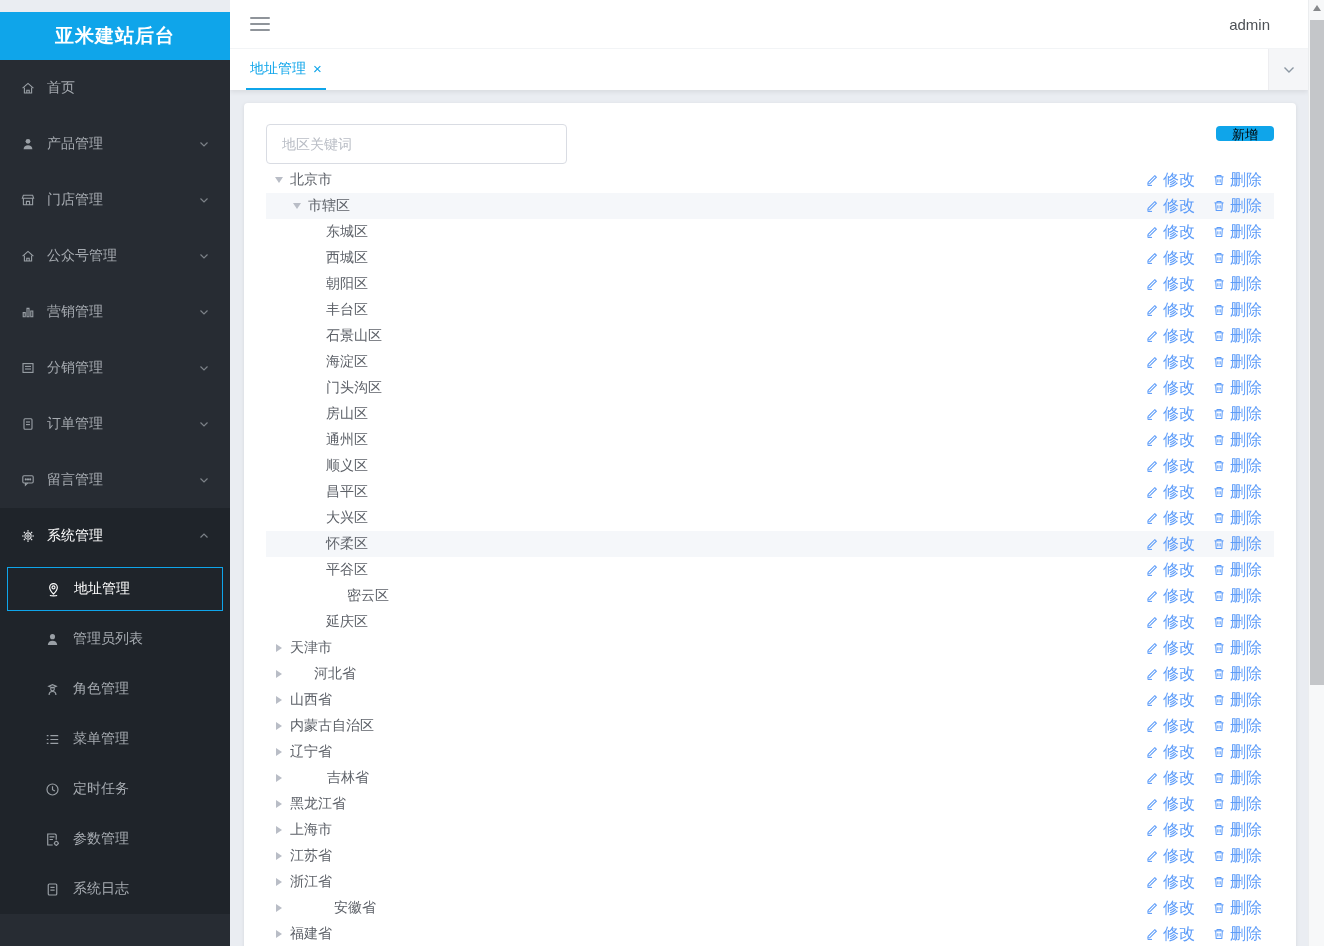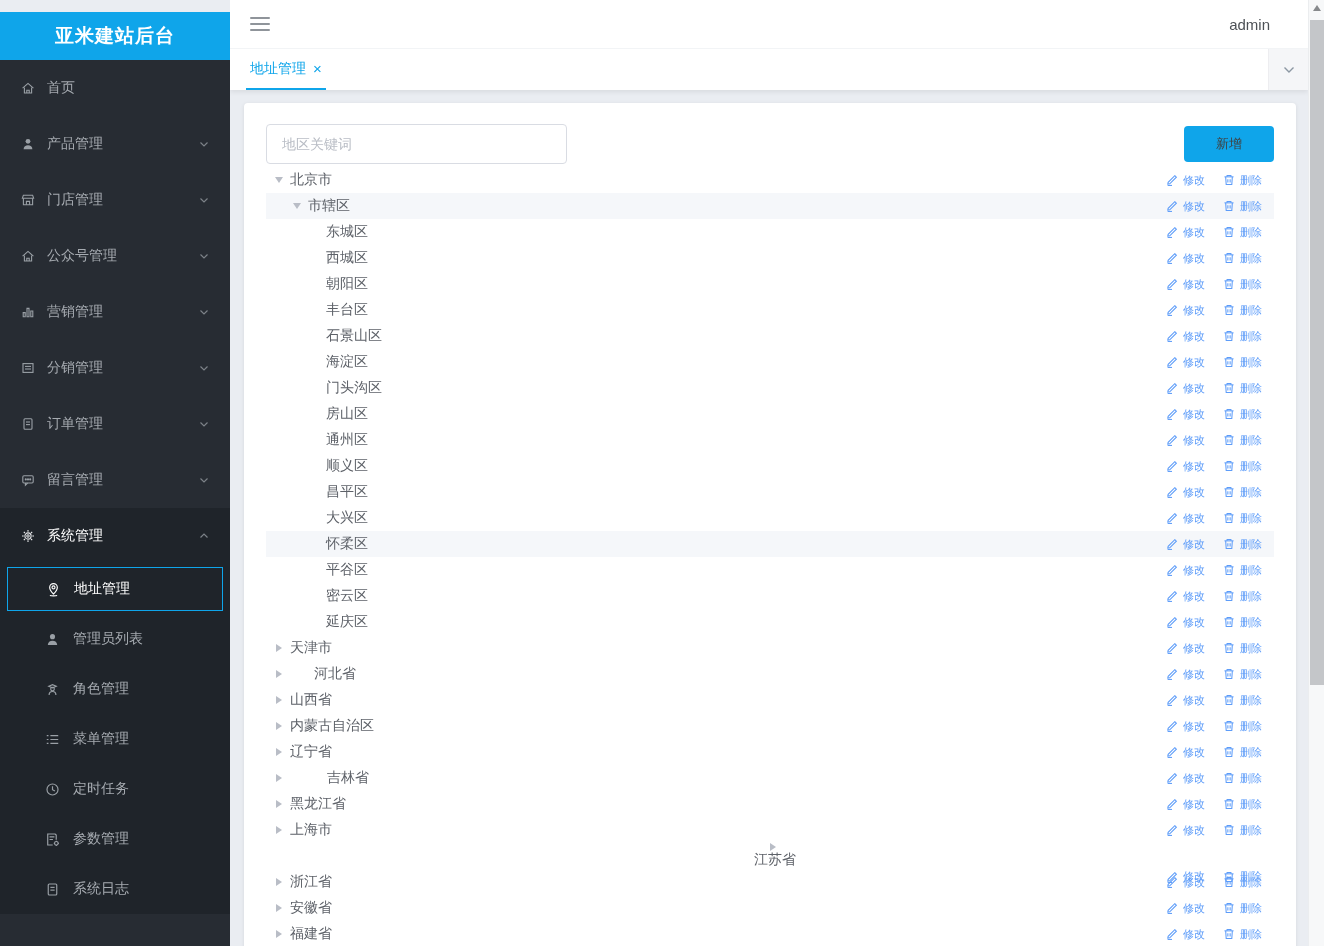--- a/index.html
+++ b/index.html
@@ -46,7 +46,7 @@
   .search-input { width:301px; height:40px; border:1px solid #d9dce3; border-radius:4px; padding:0 15px; font-size:14px;
                   color:#606266; outline:none; font-family:inherit; }
   .search-input::placeholder { color:#b9bdc5; }
-  .btn-add { height:36px; margin-top:2px; padding:0 32px; background:#0fa5ea; color:#404040; border:none; border-radius:4px;
+  .btn-add { height:15px; margin-top:2px; padding:0 16px; background:#0fa5ea; color:#000000; border:none; border-radius:4px;
              font-size:13px; cursor:pointer; font-family:inherit; }
   .tree { margin-top:3px; }
   .tree-row { height:26px; display:flex; align-items:center; color:#5d6168; font-size:14px; cursor:default; }

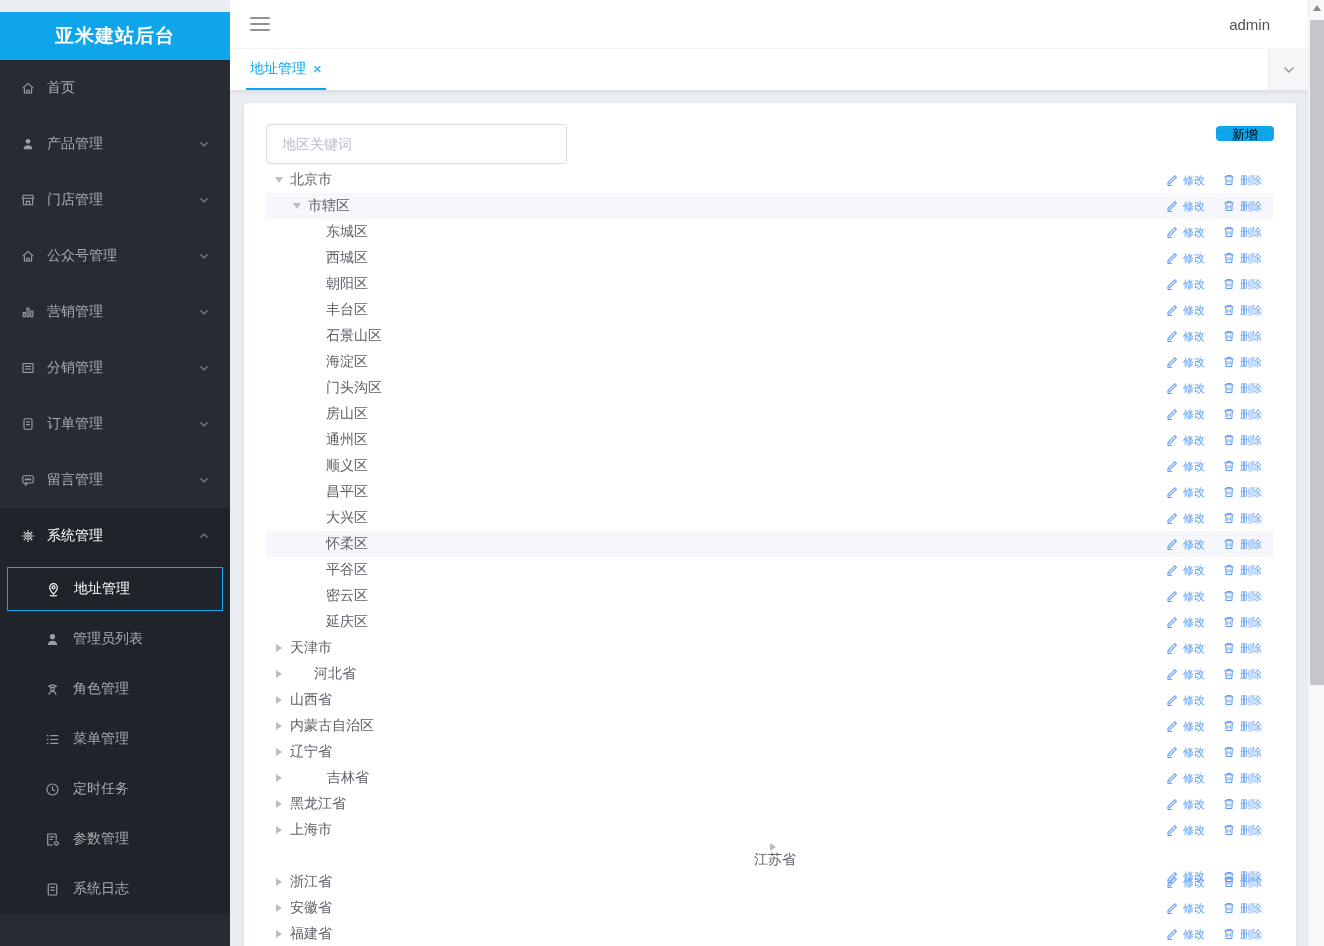--- a/index.html
+++ b/index.html
@@ -56,7 +56,7 @@
   .tri-closed { width:0; height:0; border-top:4.5px solid transparent; border-bottom:4.5px solid transparent; border-left:6px solid #b9bdc6; }
   .tree-label { margin-left:4px; }
   .row-actions { margin-left:auto; display:flex; align-items:center; gap:17px; padding-right:12px; }
-  .act { display:flex; align-items:center; gap:4px; color:#5d9cf9; font-size:11px; cursor:pointer; }
+  .act { display:flex; align-items:center; gap:4px; color:#5d9cf9; font-size:16px; cursor:pointer; }
   .act svg { width:14px; height:14px; }
 
   

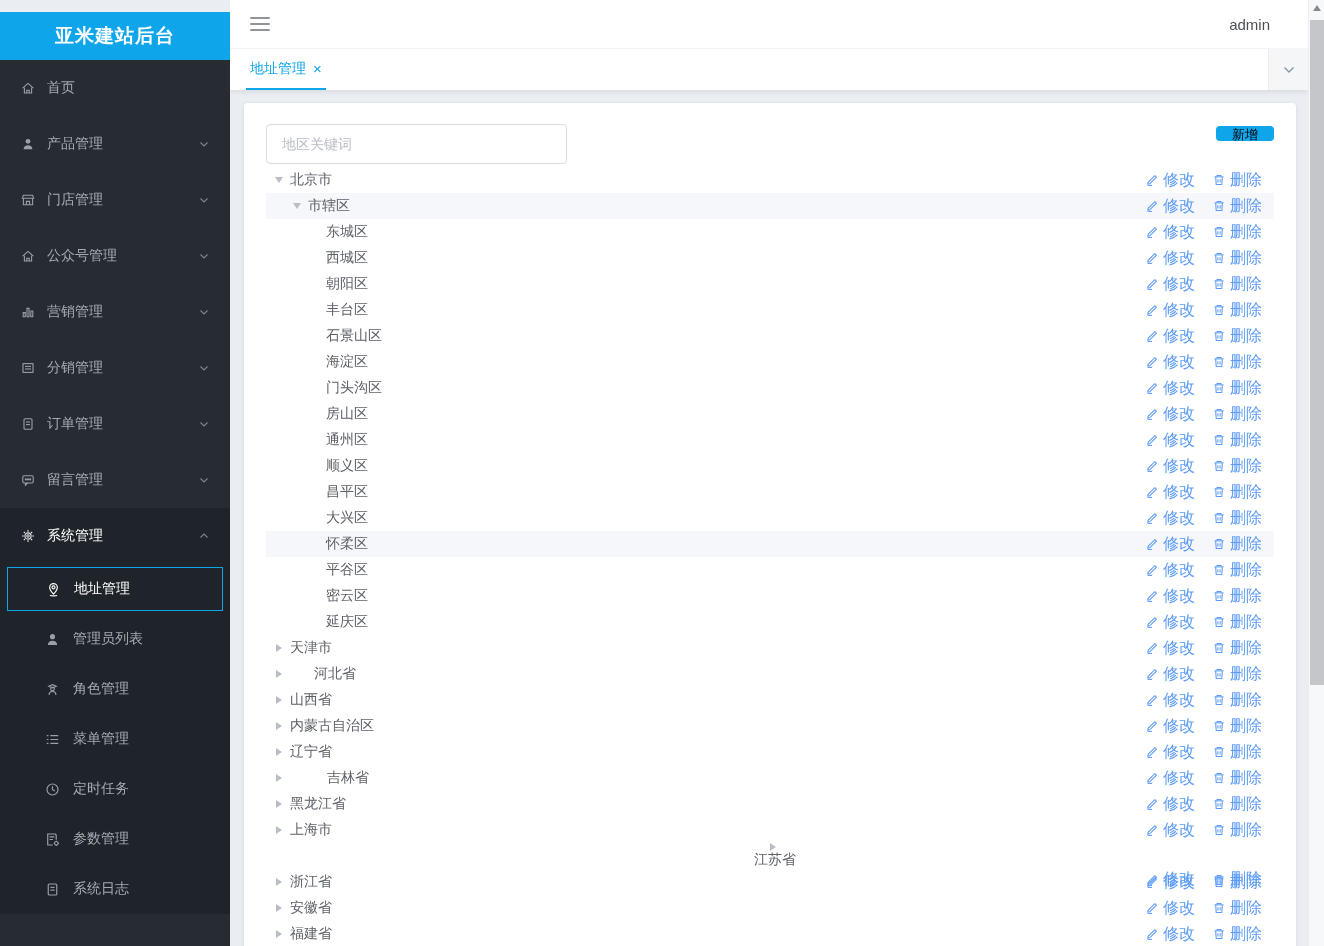--- a/index.html
+++ b/index.html
@@ -664,7 +664,7 @@
       </span>
     </span>
   </div>
-        <div class="tree-row" style="padding-left: 42px;">
+        <div class="tree-row" style="padding-left: 42px; gap: 21px;">
     <span class="tri-slot"></span>
     <span class="tree-label">密云区</span>
     <span class="row-actions">

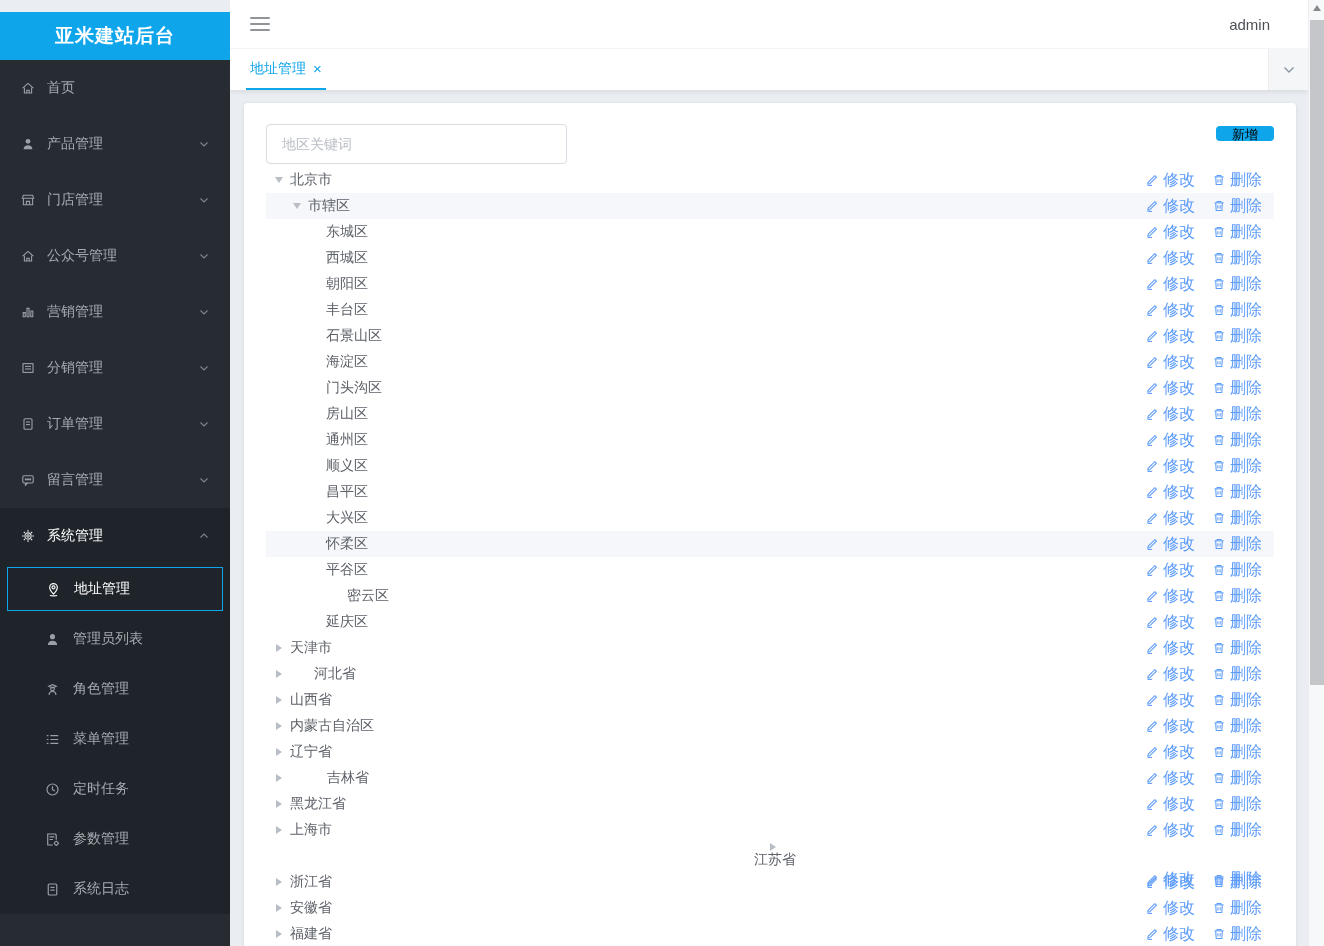--- a/index.html
+++ b/index.html
@@ -900,7 +900,7 @@
       </span>
     </span>
   </div>
-        <div class="tree-row" style="padding-left: 6px; flex-direction: column;">
+        <div class="tree-row" style="padding-left: 6px;">
     <span class="tri-slot">
             <span class="tri-closed"></span>
           </span>

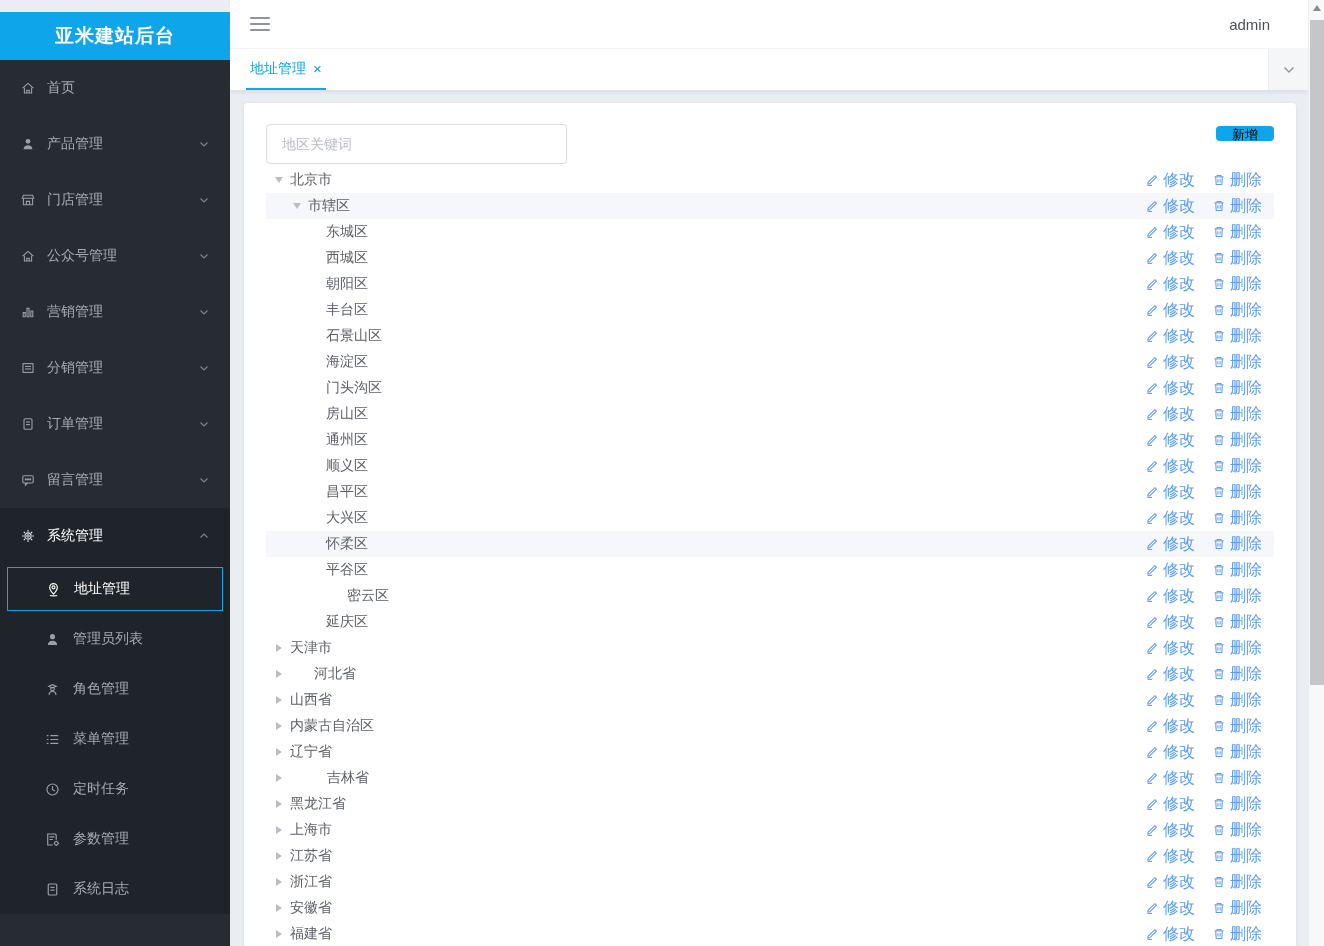--- a/index.html
+++ b/index.html
@@ -948,7 +948,7 @@
       </span>
     </span>
   </div>
-        <div class="tree-row" style="padding-left: 6px;">
+        <div class="tree-row" style="padding-left: 6px; gap: 44px;">
     <span class="tri-slot">
             <span class="tri-closed"></span>
           </span>

